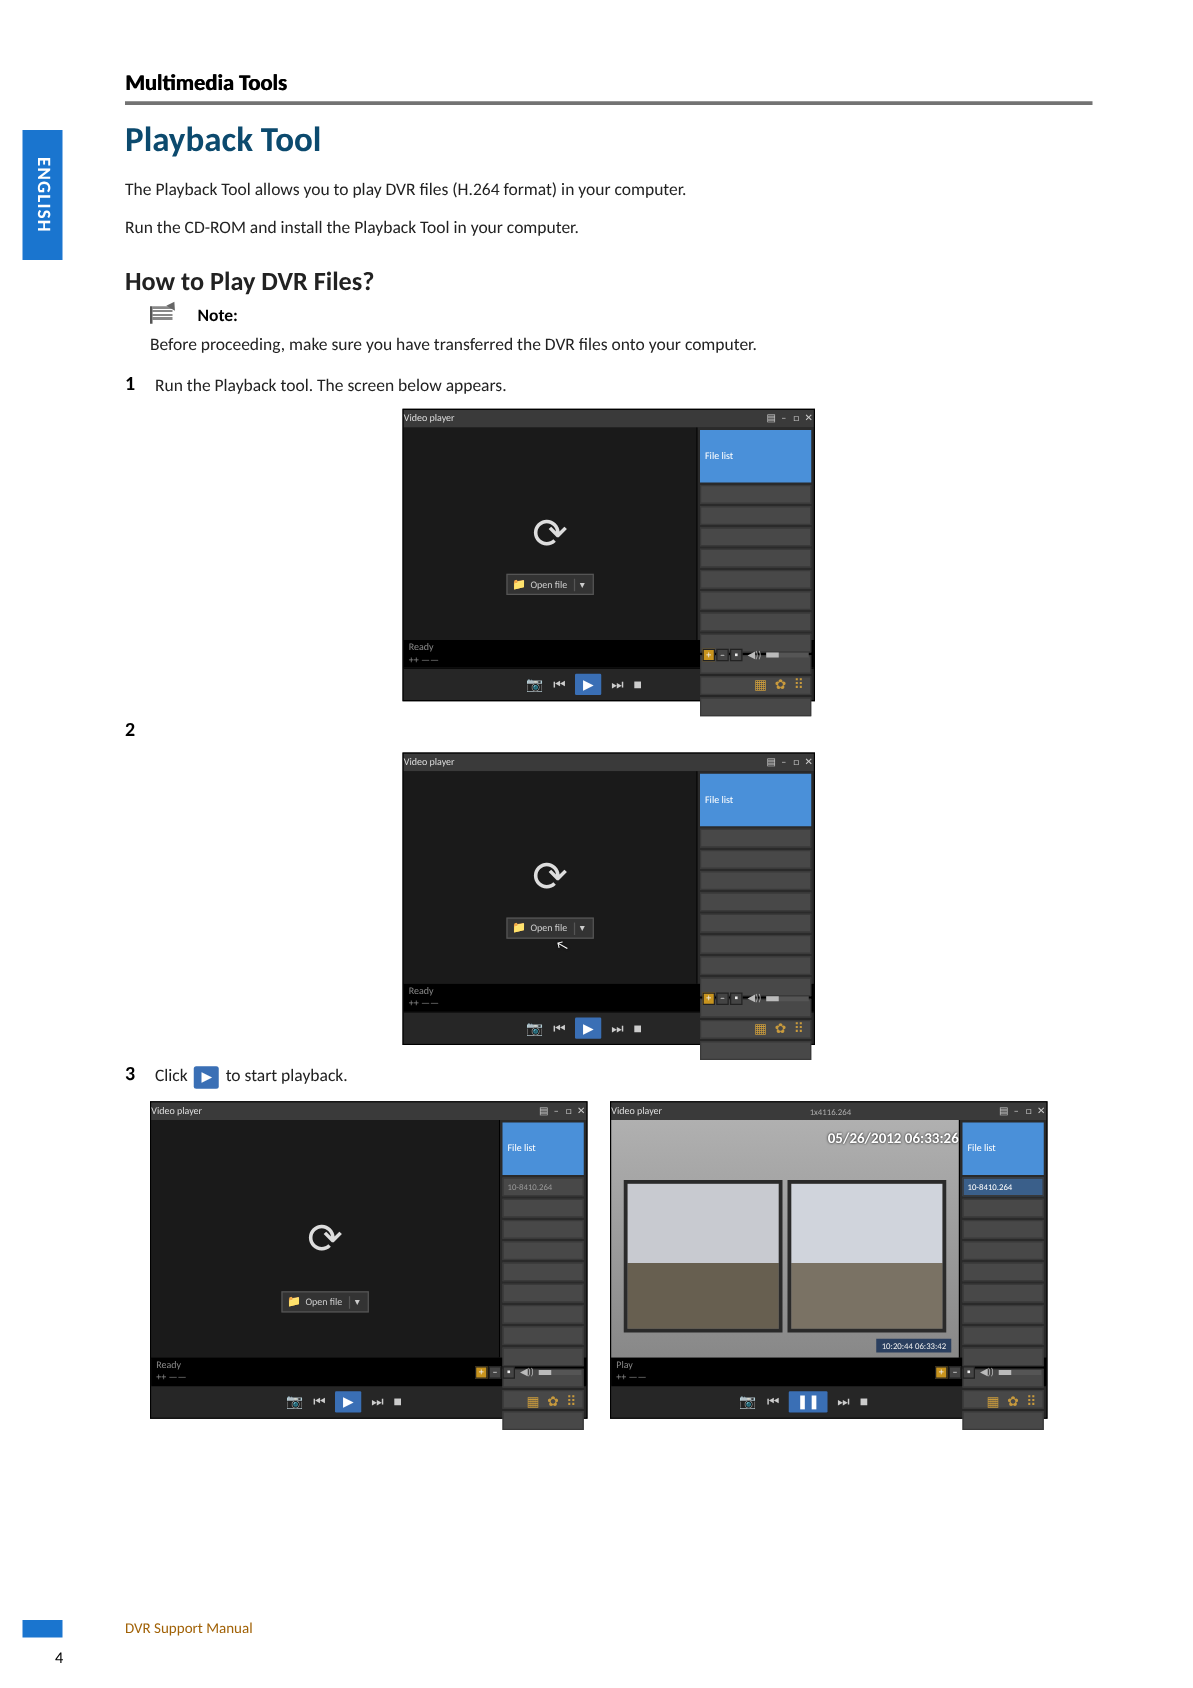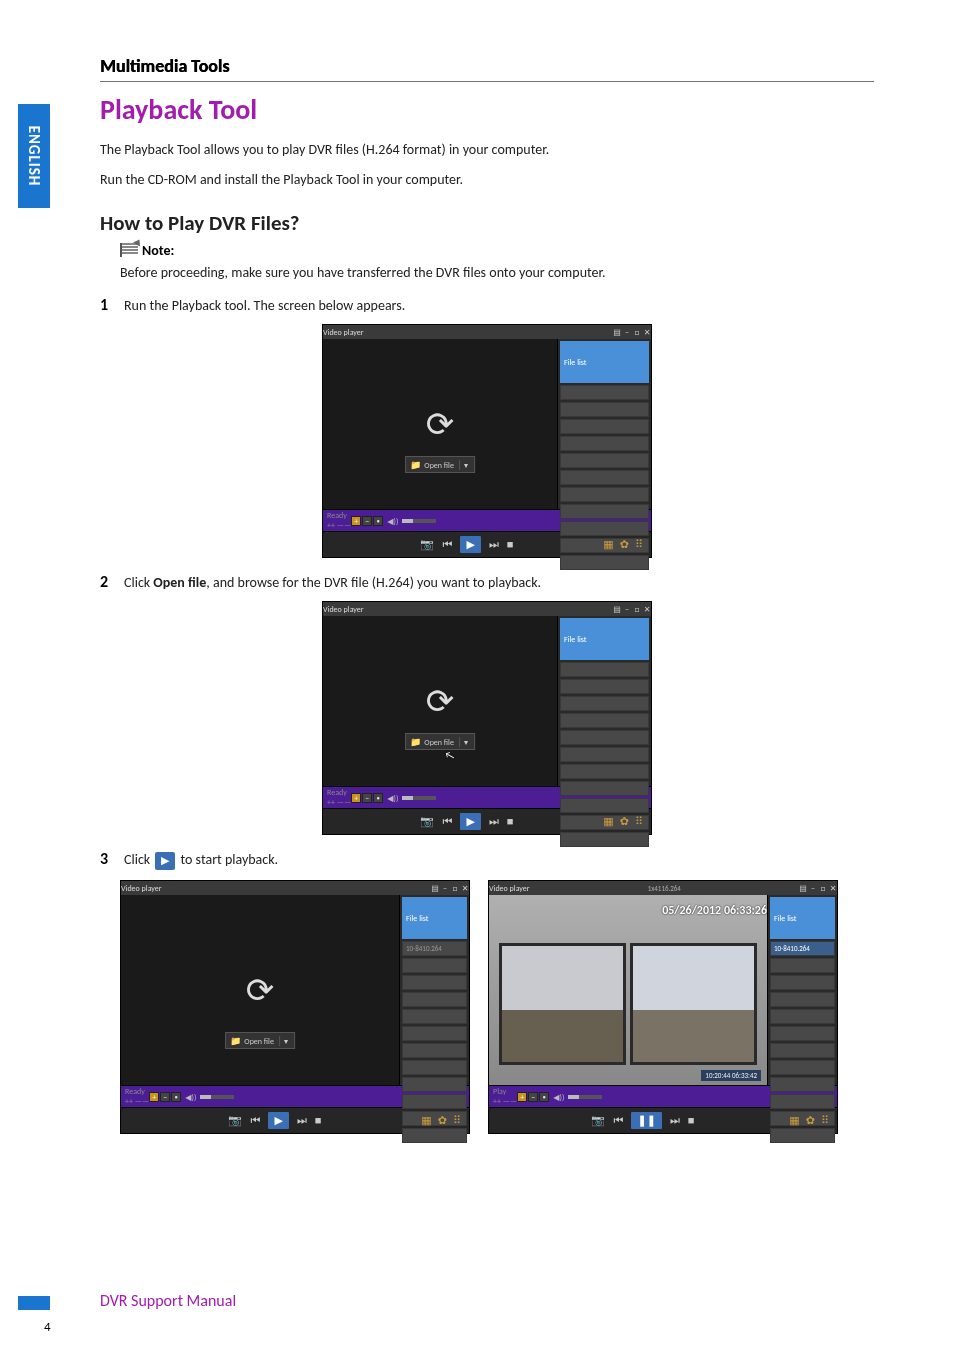--- a/index.html
+++ b/index.html
@@ -37,7 +37,7 @@
     font-size: 18px;
     font-weight: 600;
     padding-bottom: 4px;
-    border-bottom: 1px solid #737373;
+    border-bottom: 3px solid #737373;
     margin-bottom: 10px;
     text-shadow: 0.5px 0 0 #000;
   }

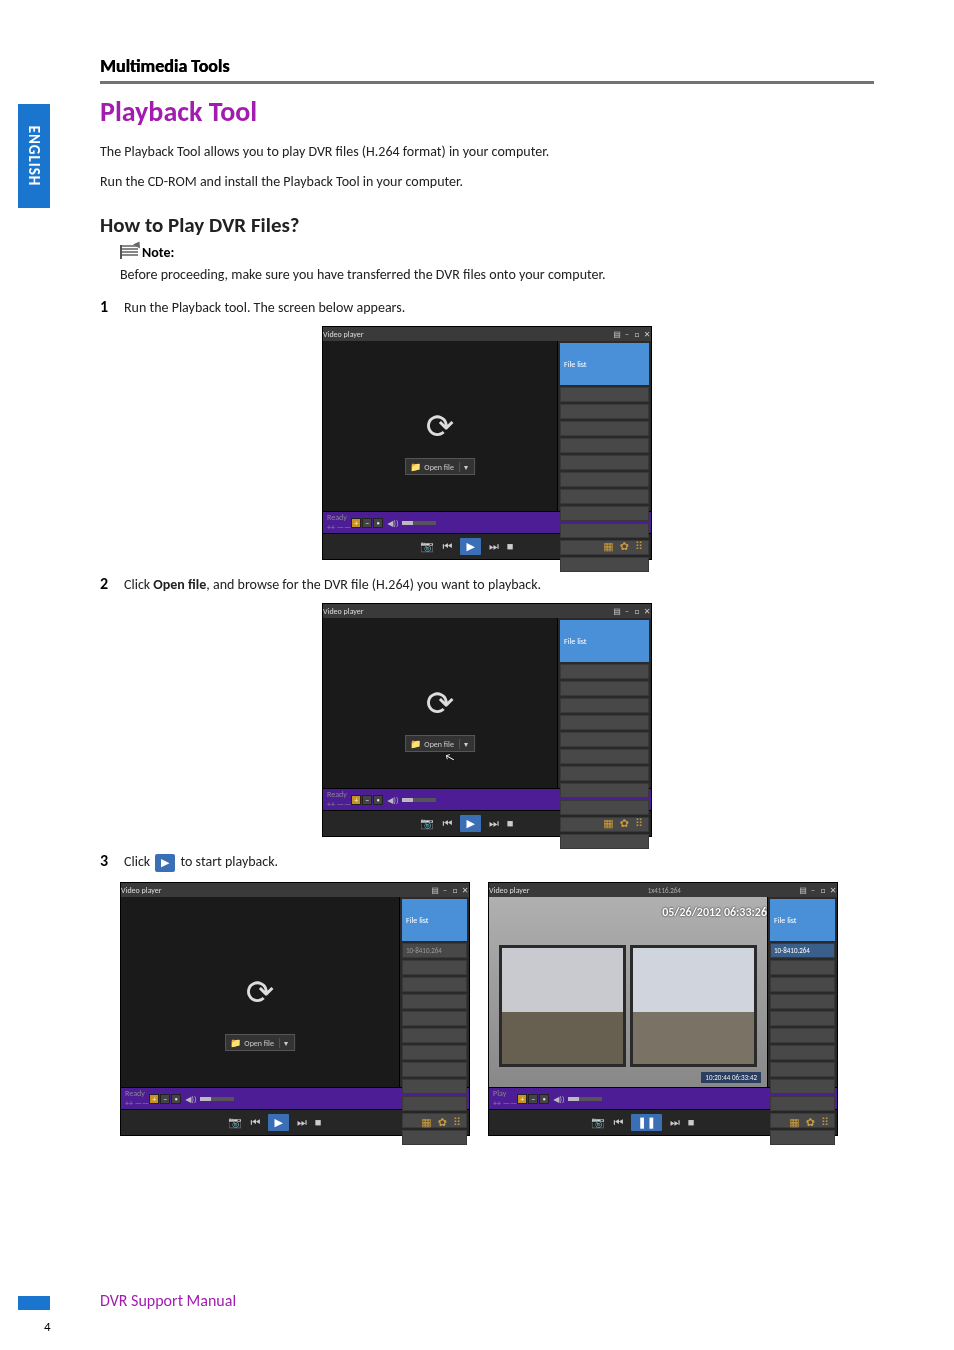--- a/index.html
+++ b/index.html
@@ -42,7 +42,7 @@
     text-shadow: 0.5px 0 0 #000;
   }
   .title-h1 {
-    color: #a21caf;
+    color: #0c4a6e;
     font-size: 28px;
     font-weight: bold;
     margin: 8px 0 12px 0;

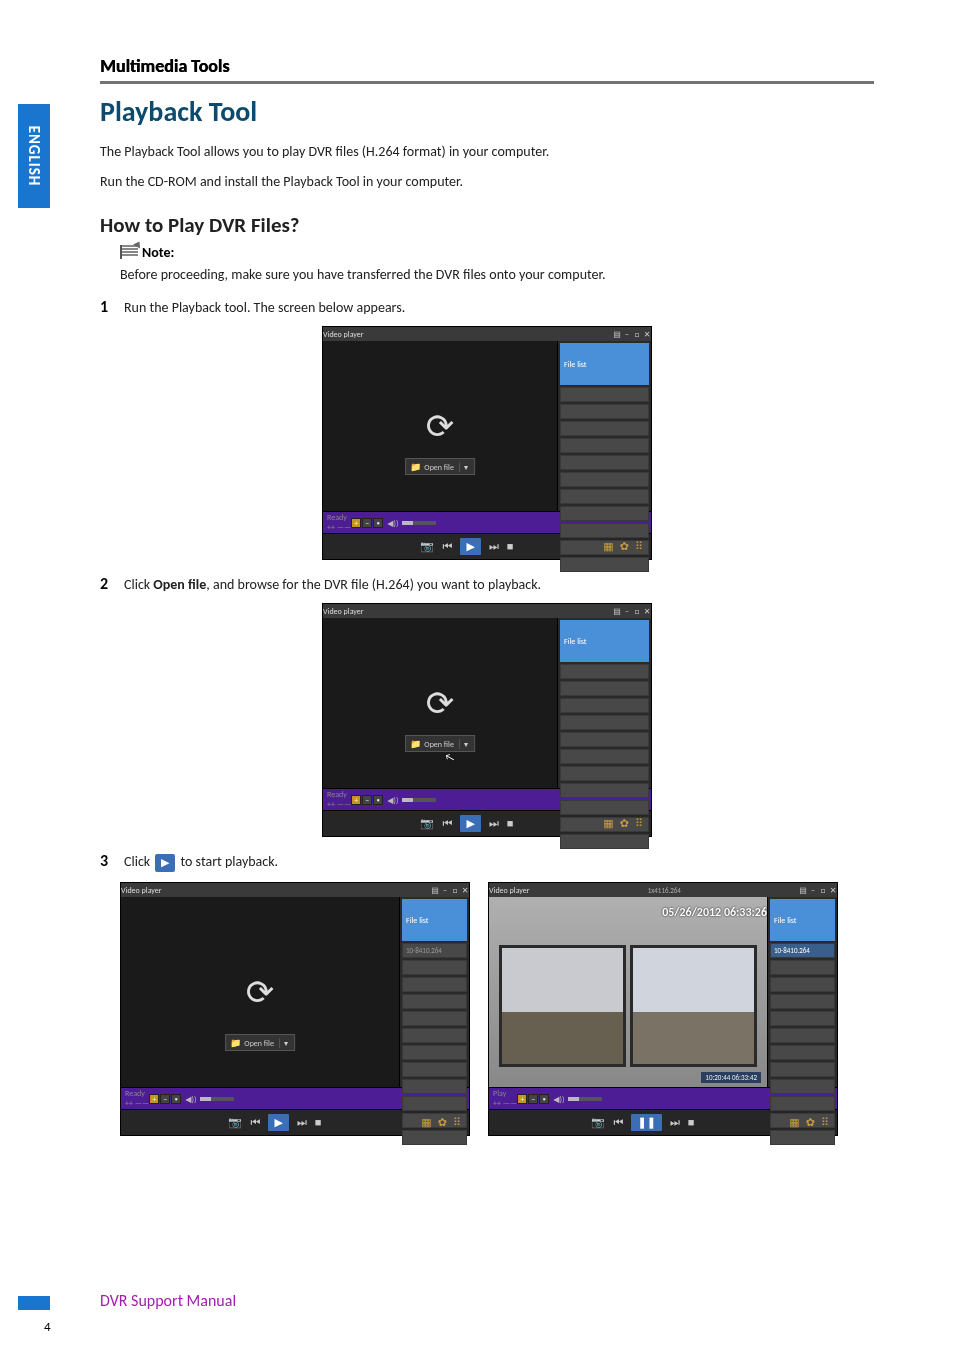--- a/index.html
+++ b/index.html
@@ -68,7 +68,7 @@
     font-weight: bold;
     display: inline-flex;
     align-items: center;
-    gap: 4px;
+    gap: 20px;
   }
   .note-icon {
     width: 18px;

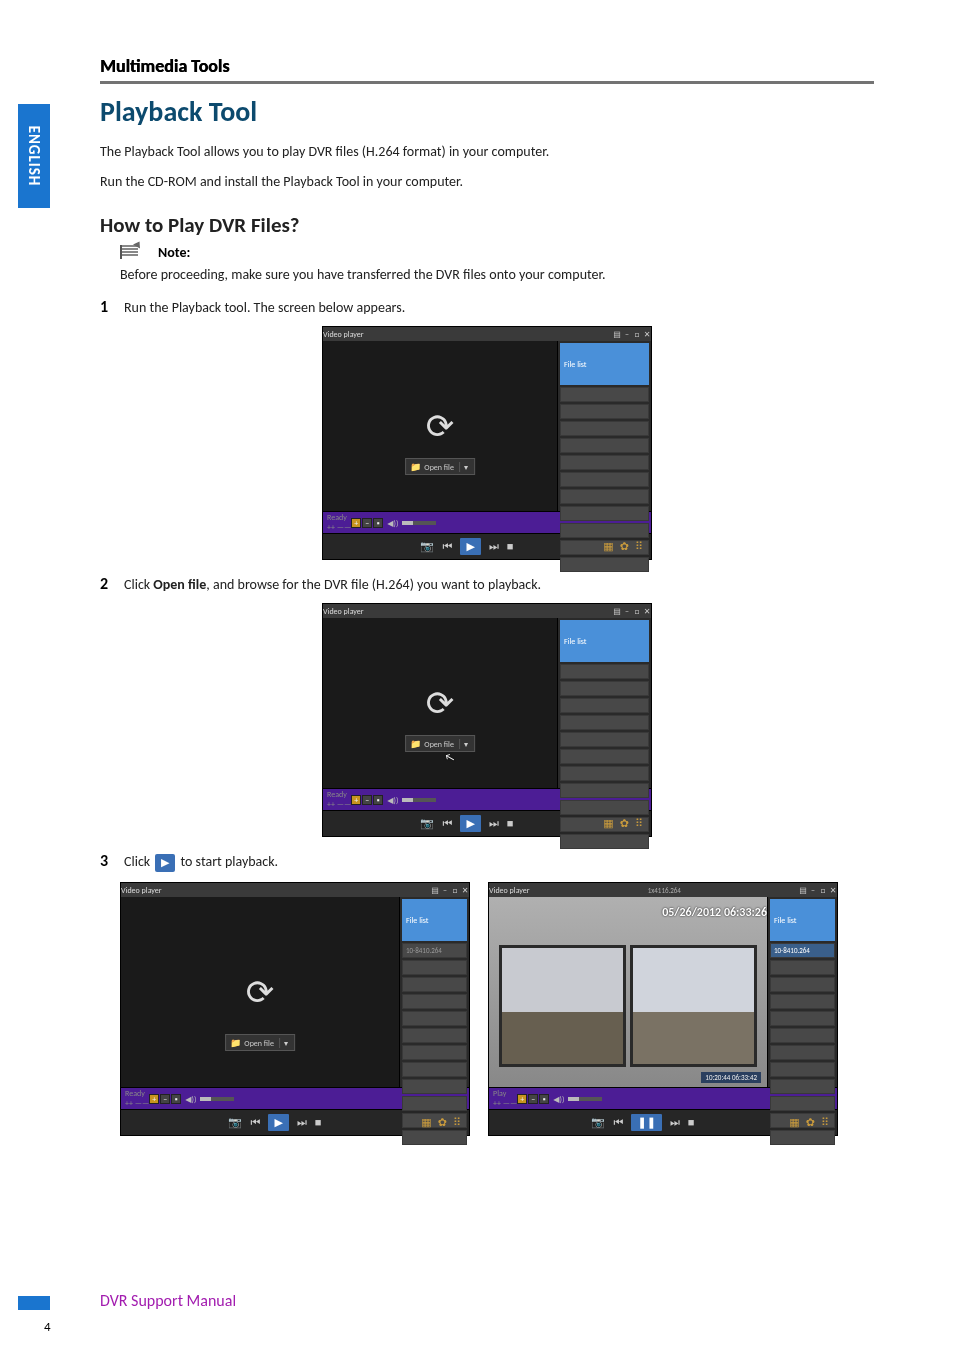--- a/index.html
+++ b/index.html
@@ -205,8 +205,9 @@
   }
   .player-statusbar {
     display:flex;
+    justify-content:space-between;
     align-items:center;
-    background:#4c1d95;
+    background:#000000;
     height:22px;
     padding:0 4px;
     font-size:8px;

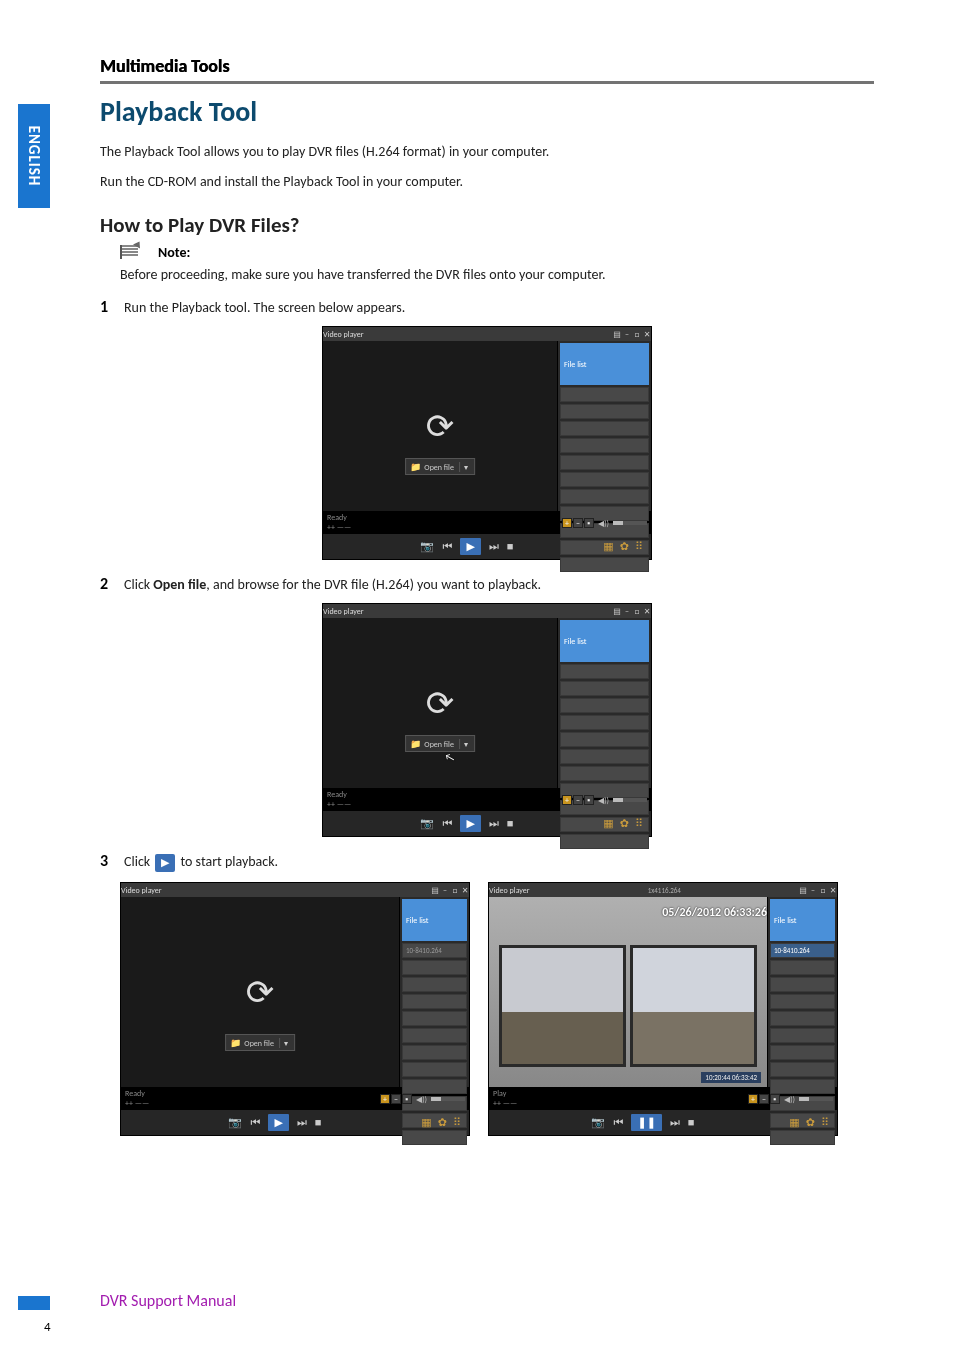--- a/index.html
+++ b/index.html
@@ -427,9 +427,6 @@
 
   <div class="step">
     <div class="step-num">2</div>
-    <div class="step-text">
-      <span>Click </span><b>Open file</b><span>, and browse for the DVR file (H.264) you want to playback.</span>
-    </div>
   </div>
 
   <div class="player">

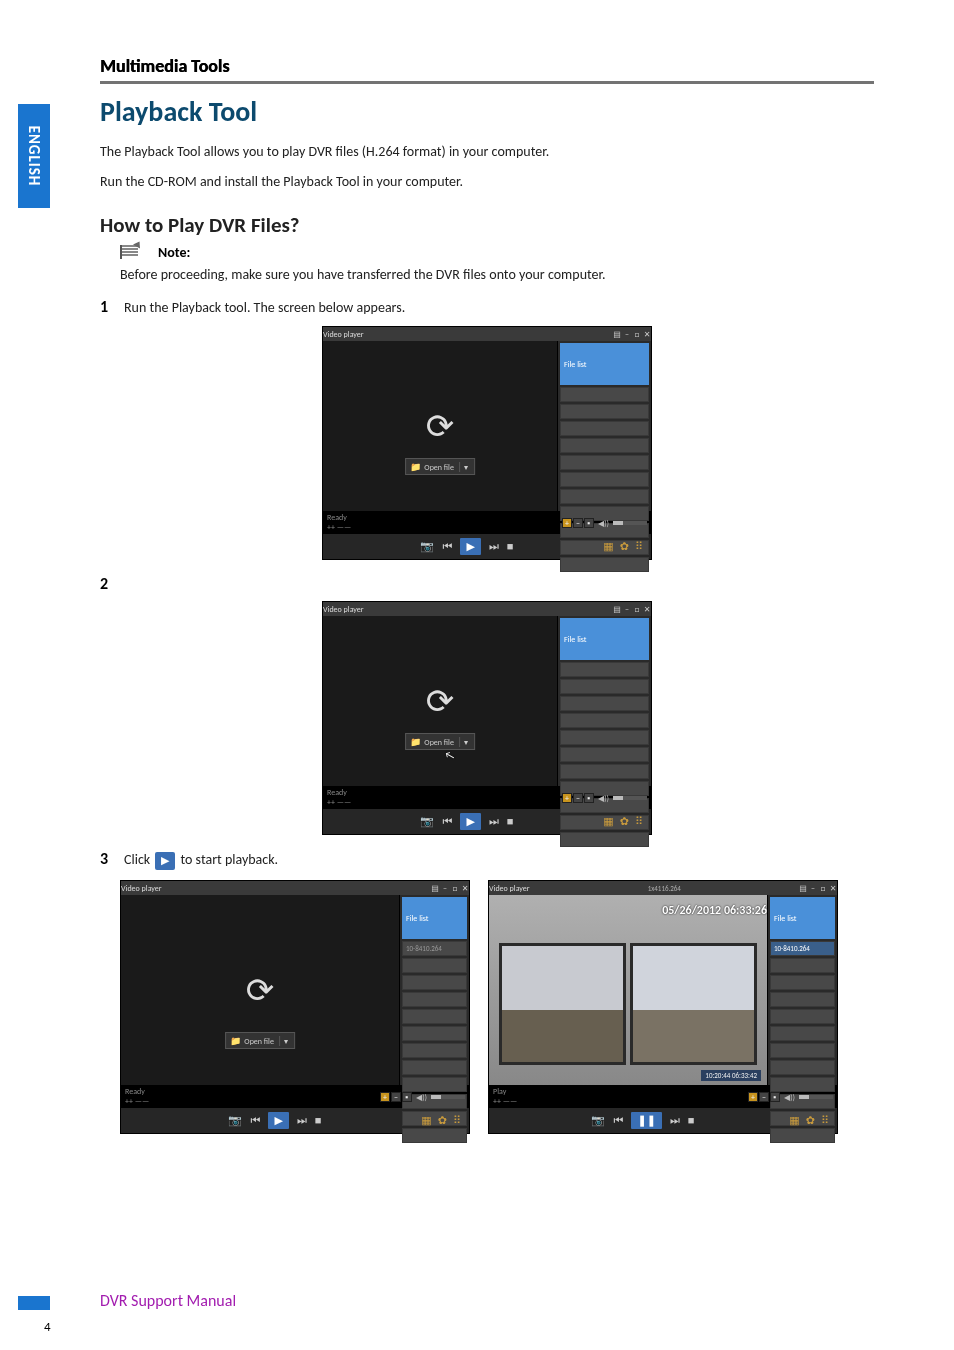--- a/index.html
+++ b/index.html
@@ -312,8 +312,8 @@
     position:absolute;
     left:0; right:0; bottom:40px;
     padding: 0 100px;
-    font-size:16px;
-    color:#a21caf;
+    font-size:12px;
+    color:#a16207;
   }
   .blue-stub {
     position:absolute;

